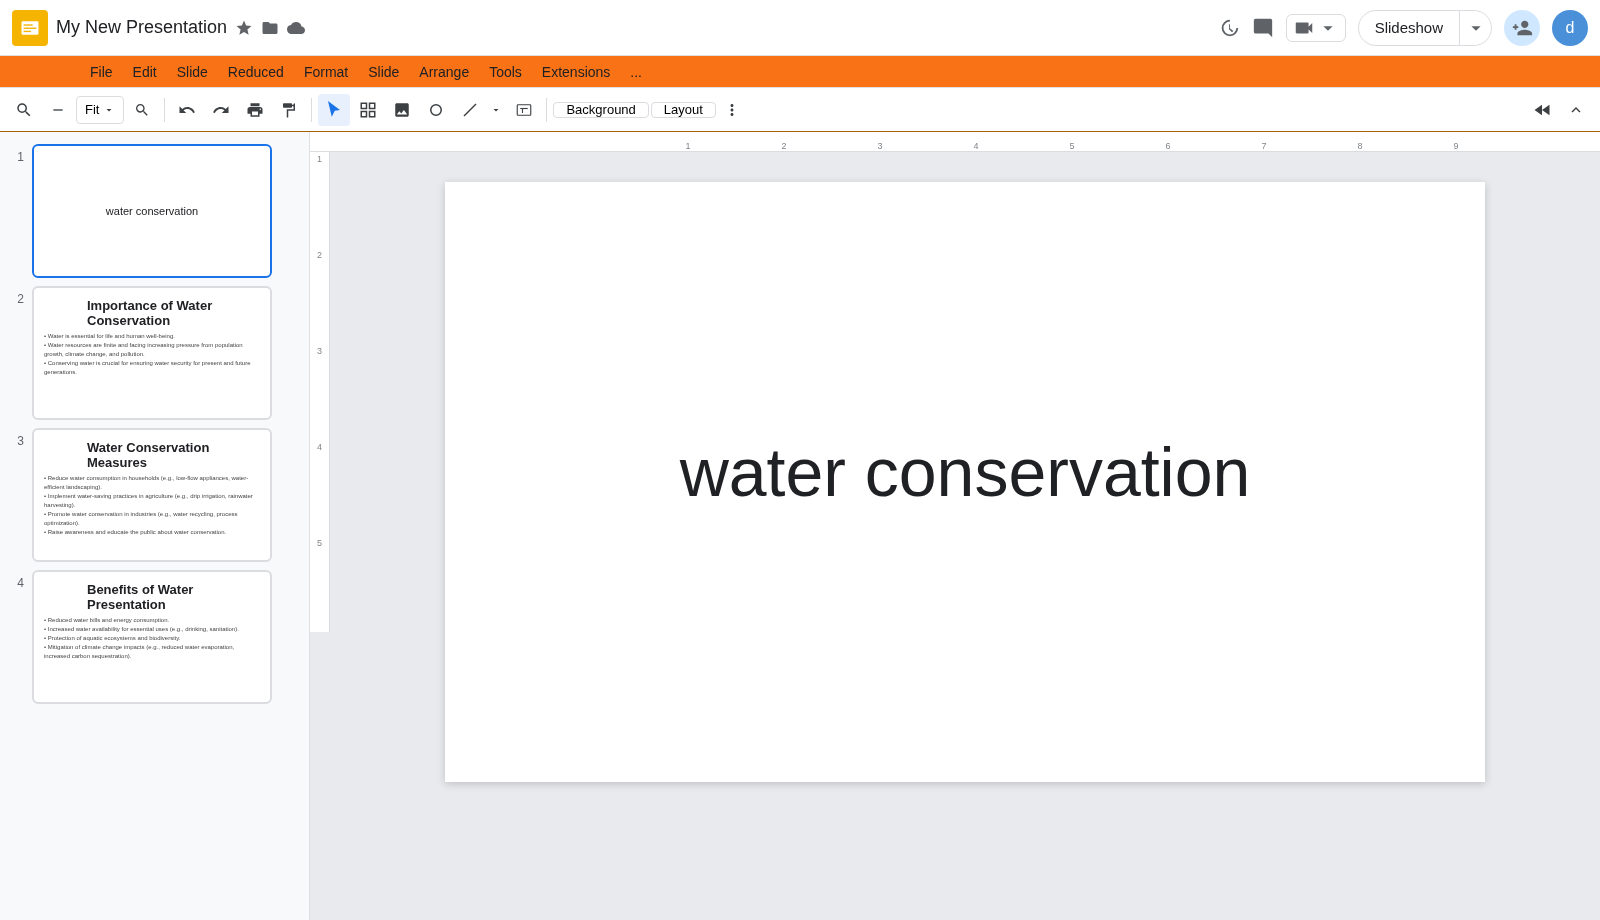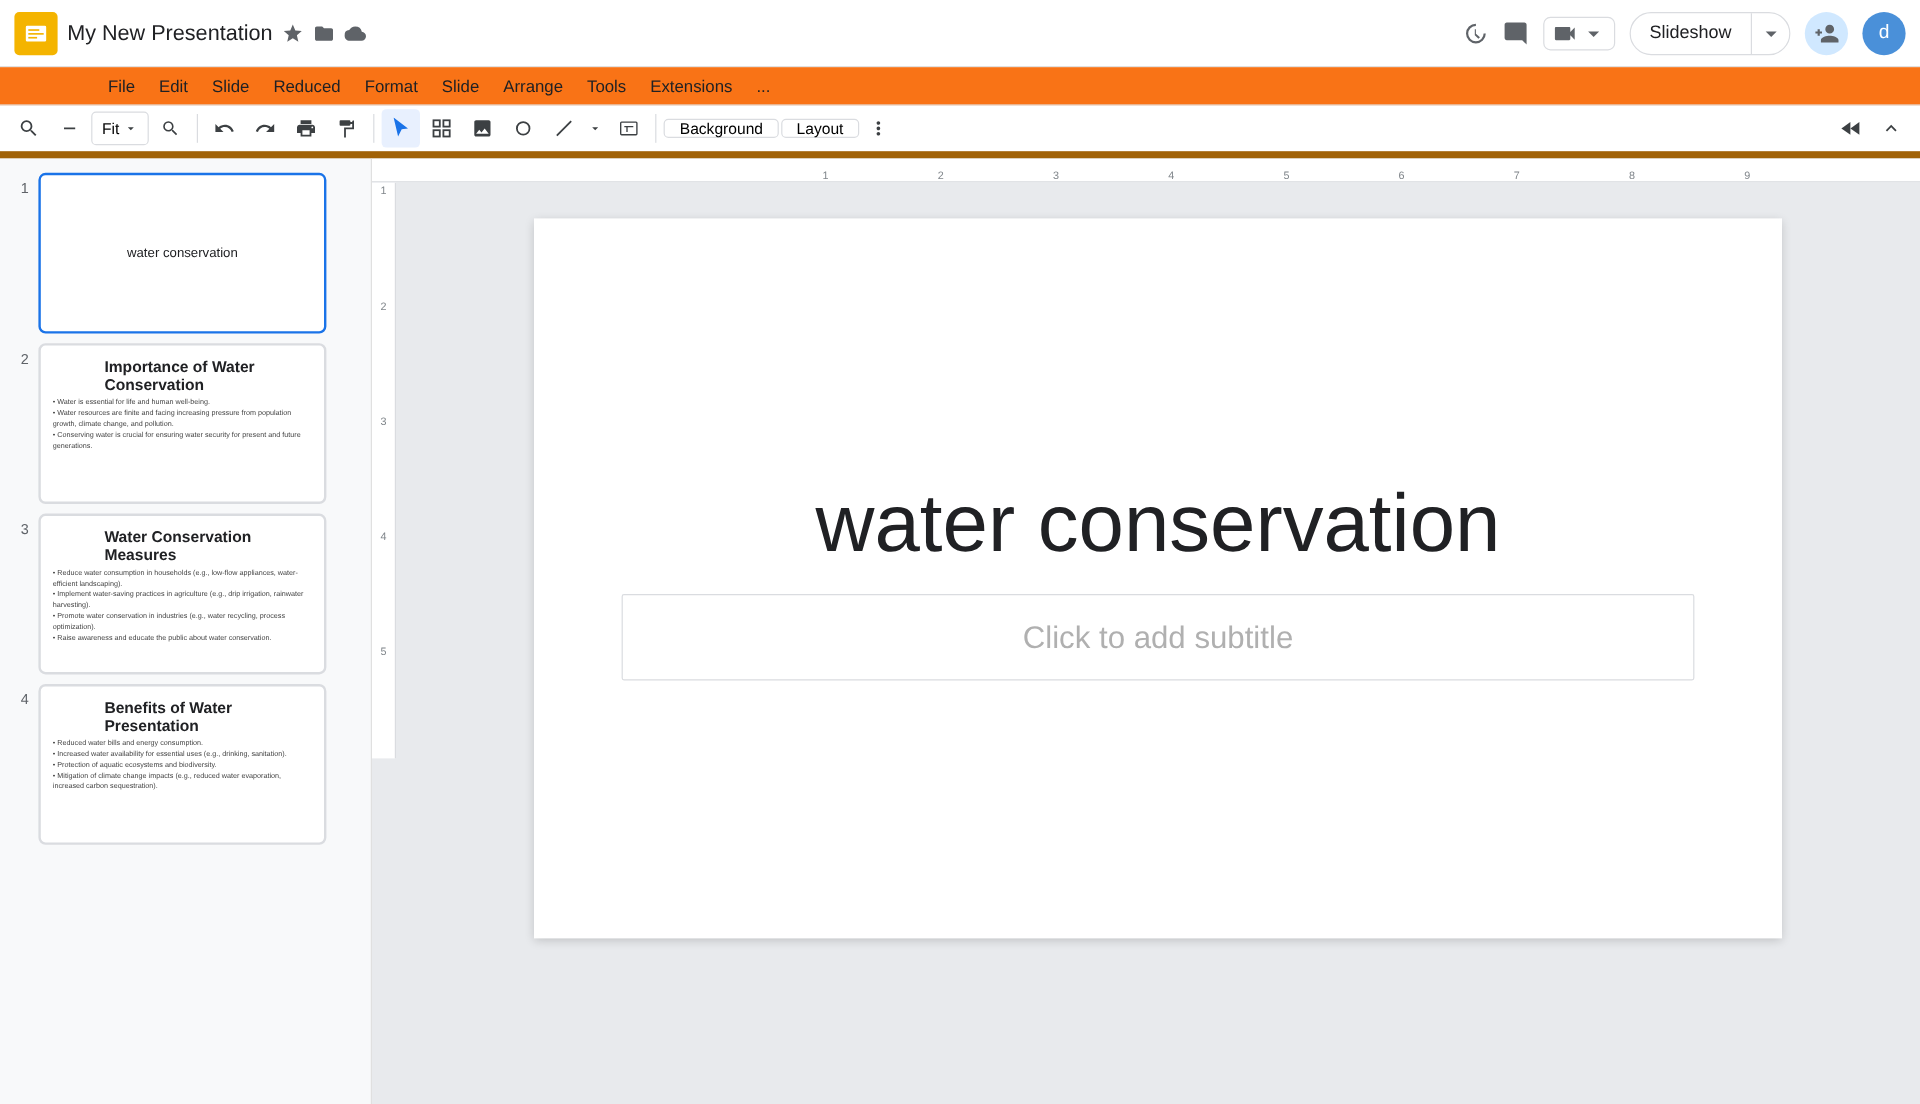--- a/index.html
+++ b/index.html
@@ -88,7 +88,7 @@
       align-items: center;
       padding: 4px 8px;
       height: 44px;
-      border-bottom: 6px solid #a16207;
+      border-bottom: 1px solid #a16207;
       flex-shrink: 0;
       gap: 2px;
     }

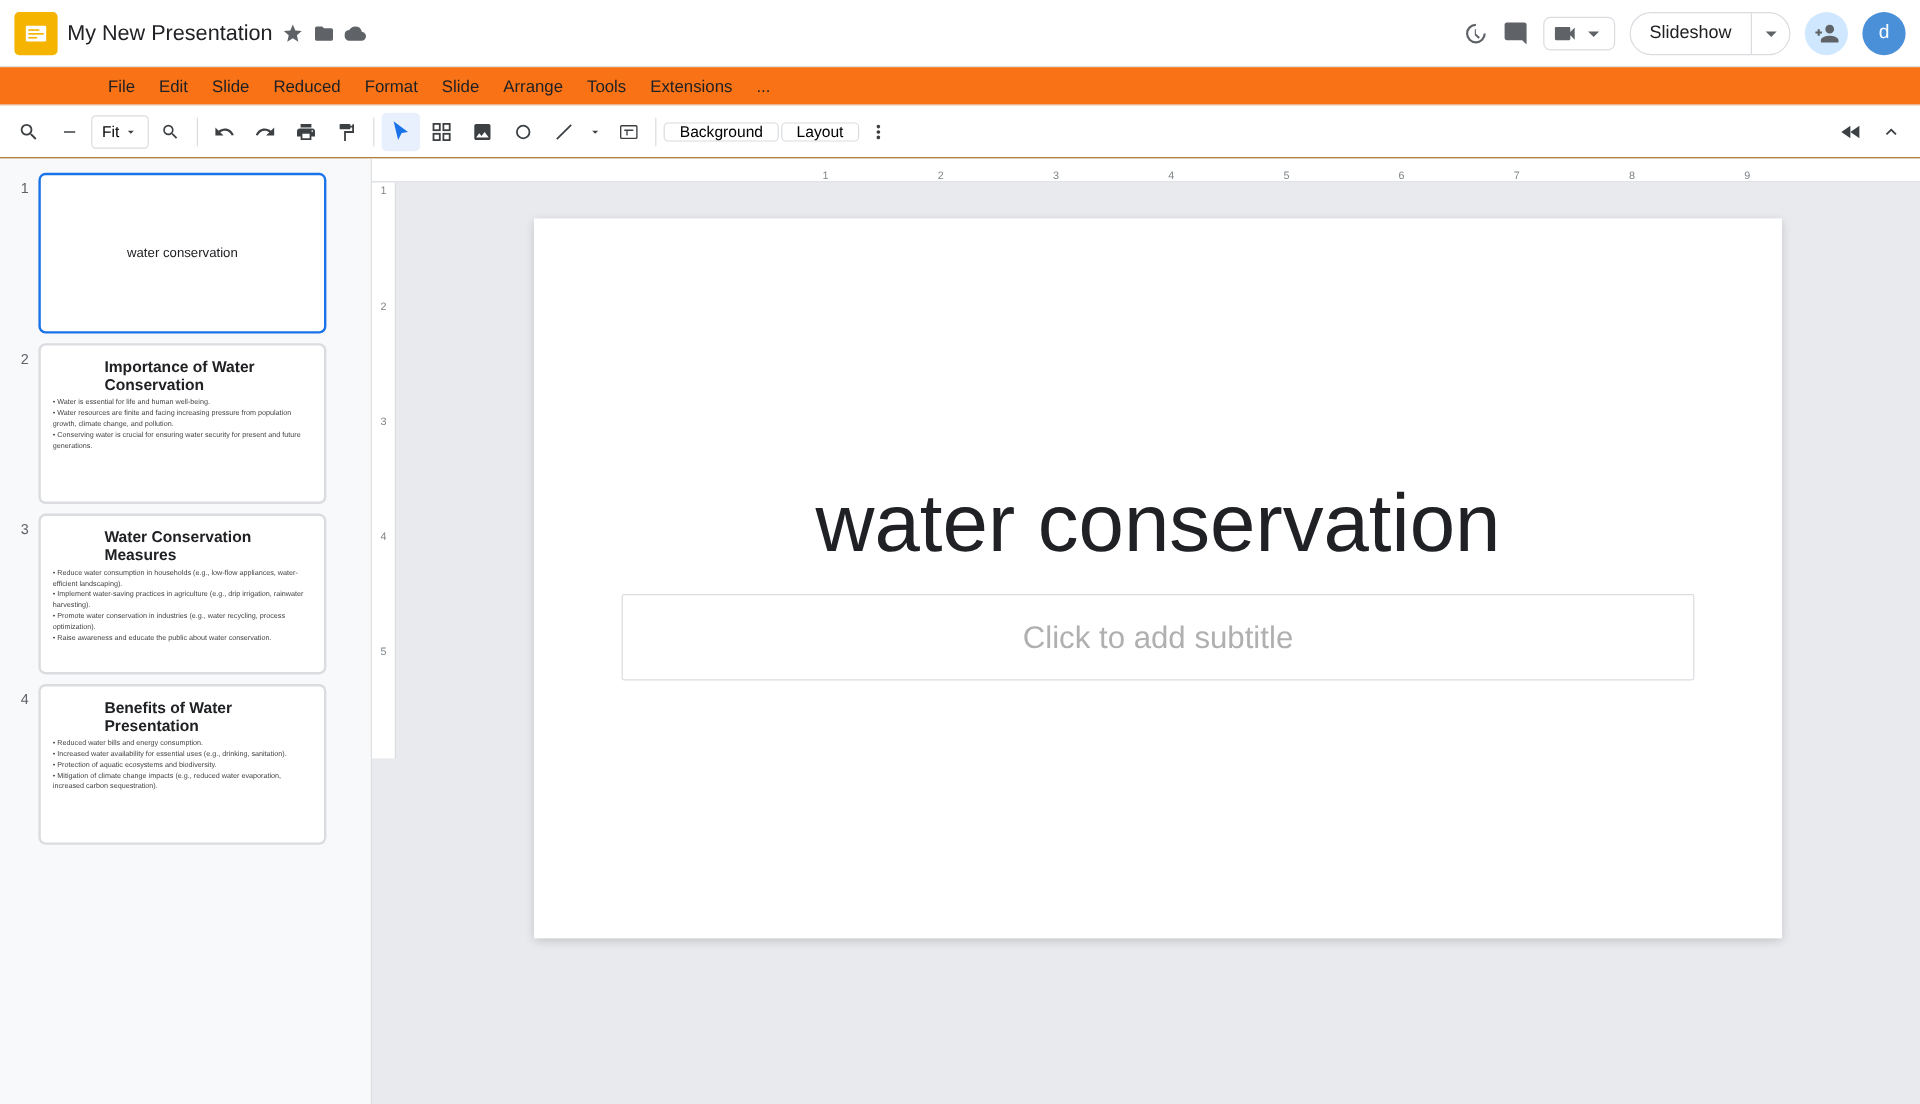--- a/index.html
+++ b/index.html
@@ -549,9 +549,6 @@
       <div id="slide-canvas-wrapper">
         <div id="slide-canvas">
           <div id="slide-title-main">water conservation</div>
-          <div id="subtitle-placeholder">
-            <span>Click to add subtitle</span>
-          </div>
         </div>
       </div>
     </div>

